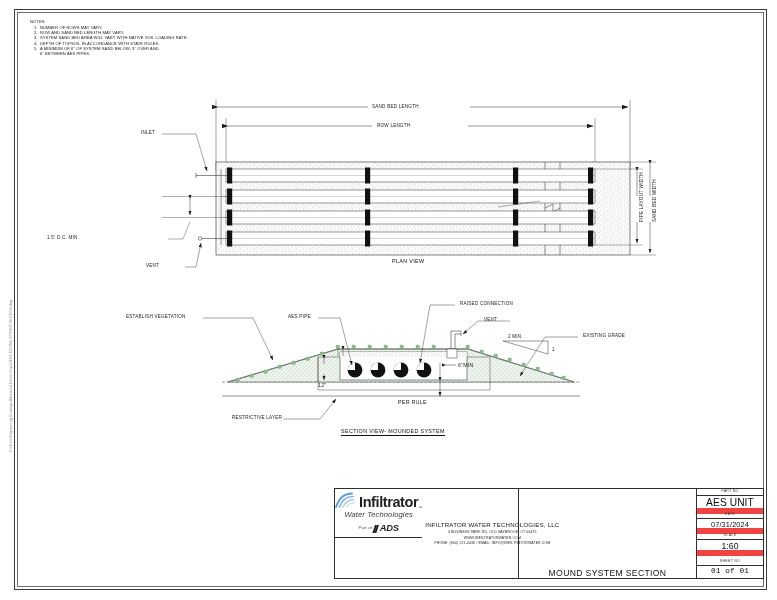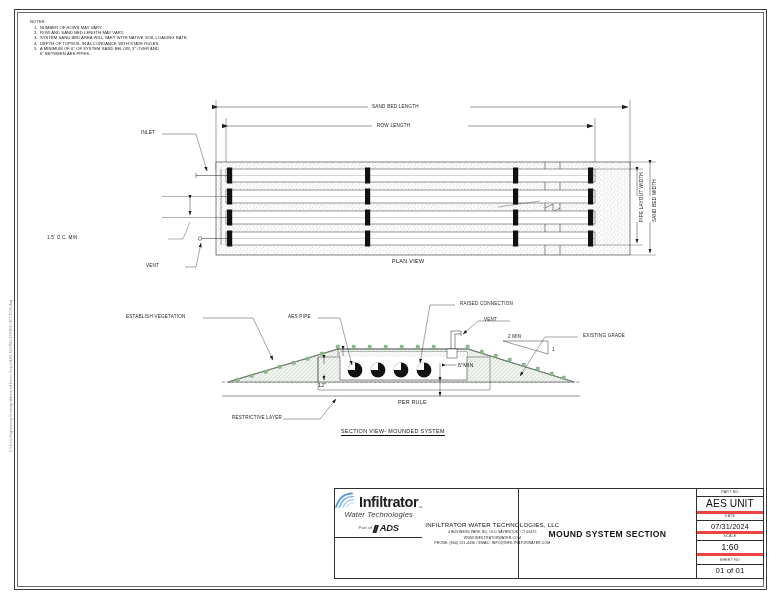--- a/index.html
+++ b/index.html
@@ -207,7 +207,7 @@
     white-space: nowrap;
   }
   .tb-field {
-    border-bottom: 3px solid #ef4444;
+    border-bottom: 6px solid #ef4444;
     box-sizing: border-box;
     text-align: center;
     display: flex;

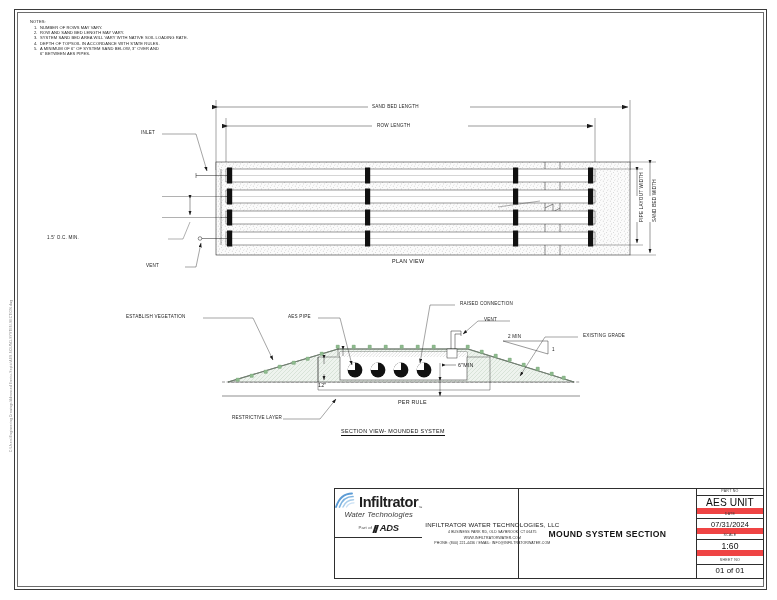--- a/index.html
+++ b/index.html
@@ -196,9 +196,8 @@
   .tb-sub-cell {
     flex: 1;
     display: flex;
-    align-items: center;
+    align-items: flex-end;
     justify-content: center;
-    font-weight: bold;
   }
   .tb-subtitle {
     font-size: 8.6px;

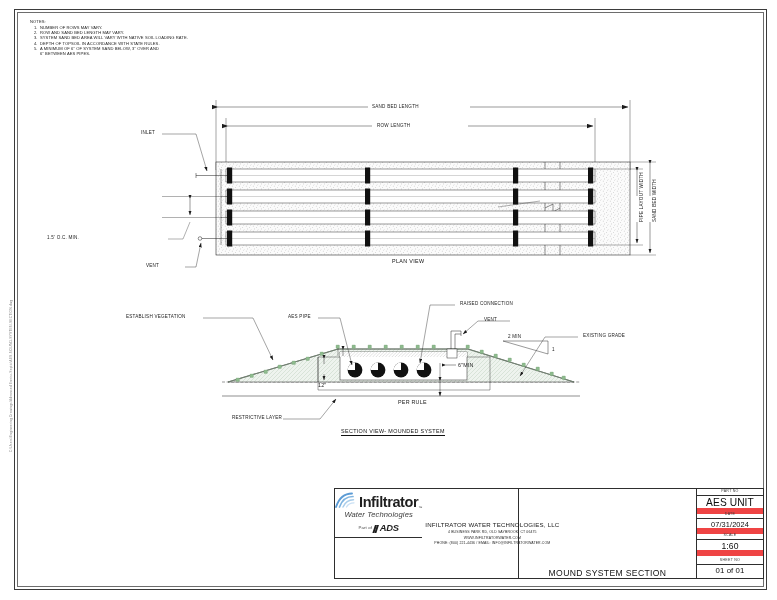--- a/index.html
+++ b/index.html
@@ -235,7 +235,7 @@
   .tb-field.scale { height: 22px; }
   .tb-field.scale .tb-field-value { font-size: 8.6px; }
   .tb-field.sheet { height: 22px; }
-  .tb-field.sheet .tb-field-value { font-size: 7.8px; }
+  .tb-field.sheet .tb-field-value { font-size: 7.8px; font-family: Liberation Mono, monospace; }
   
   .logo-wrap {
     display: flex;

